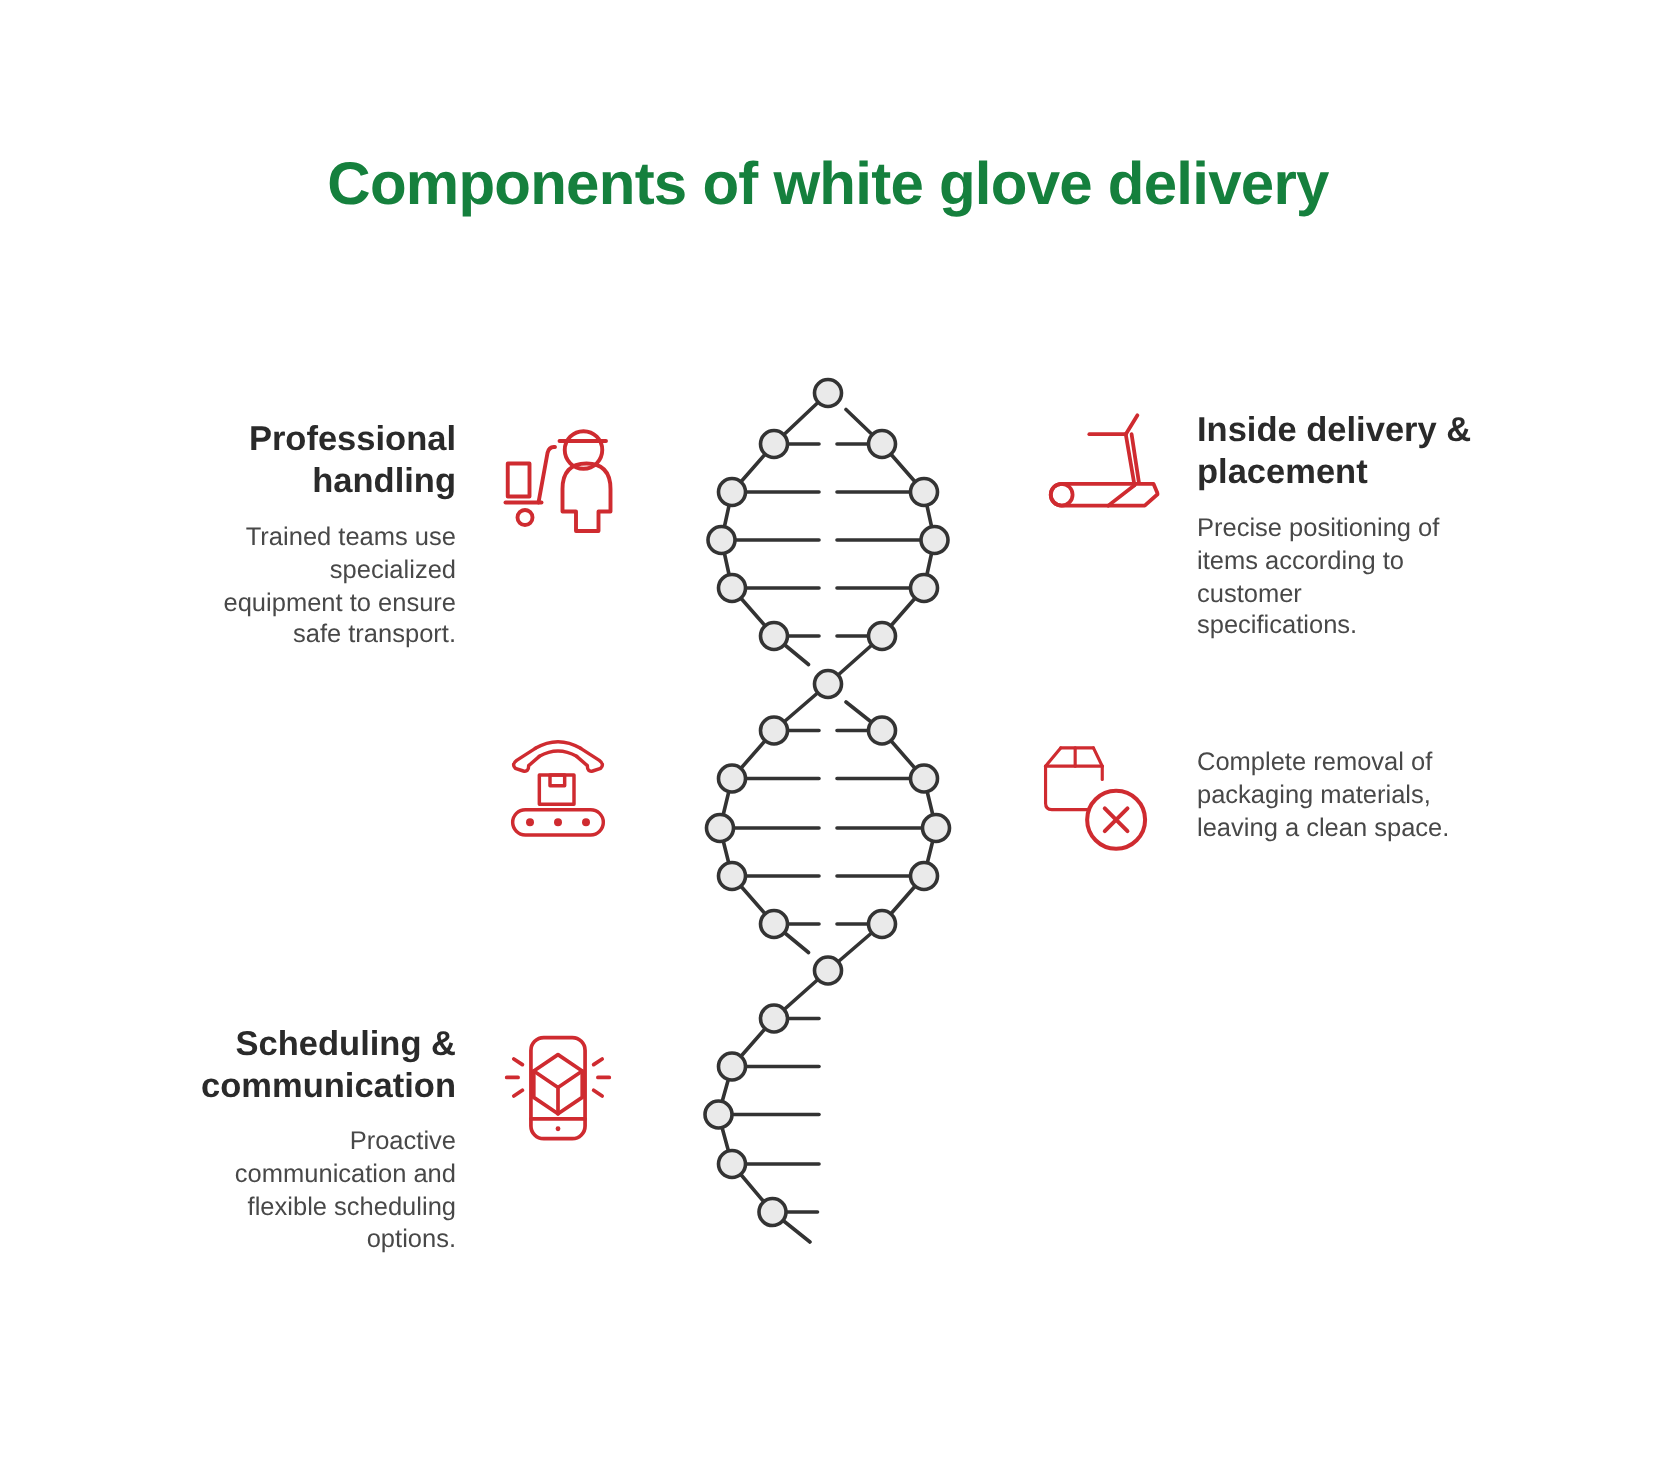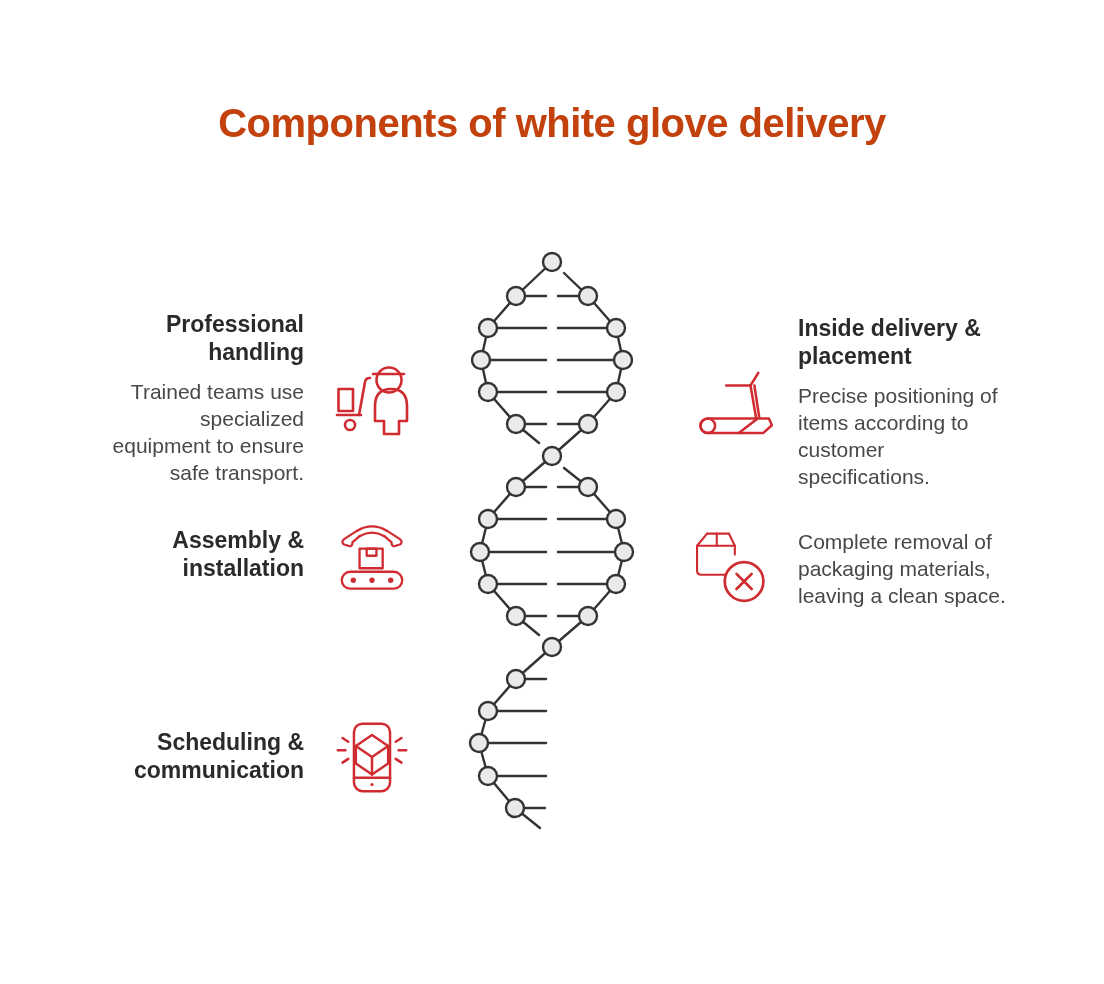--- a/index.html
+++ b/index.html
@@ -6,7 +6,7 @@
   body{width:1104px;height:984px;position:relative;font-family:"Liberation Sans",sans-serif;overflow:hidden;}
   .stage{position:absolute;left:0;top:0;width:1104px;height:984px;background:#ffffff;}
   .title{position:absolute;top:101px;left:0;width:1104px;text-align:center;
-         font-size:40px;font-weight:700;color:#c2410c;letter-spacing:-0.5px;margin:0;}
+         font-size:40px;font-weight:700;color:#15803d;letter-spacing:-0.5px;margin:0;}
   .sec{position:absolute;display:flex;align-items:center;margin-top:32px;}
   .sec.left-side{left:76px;width:336px;}
   .sec.right-side{left:692px;width:344px;}

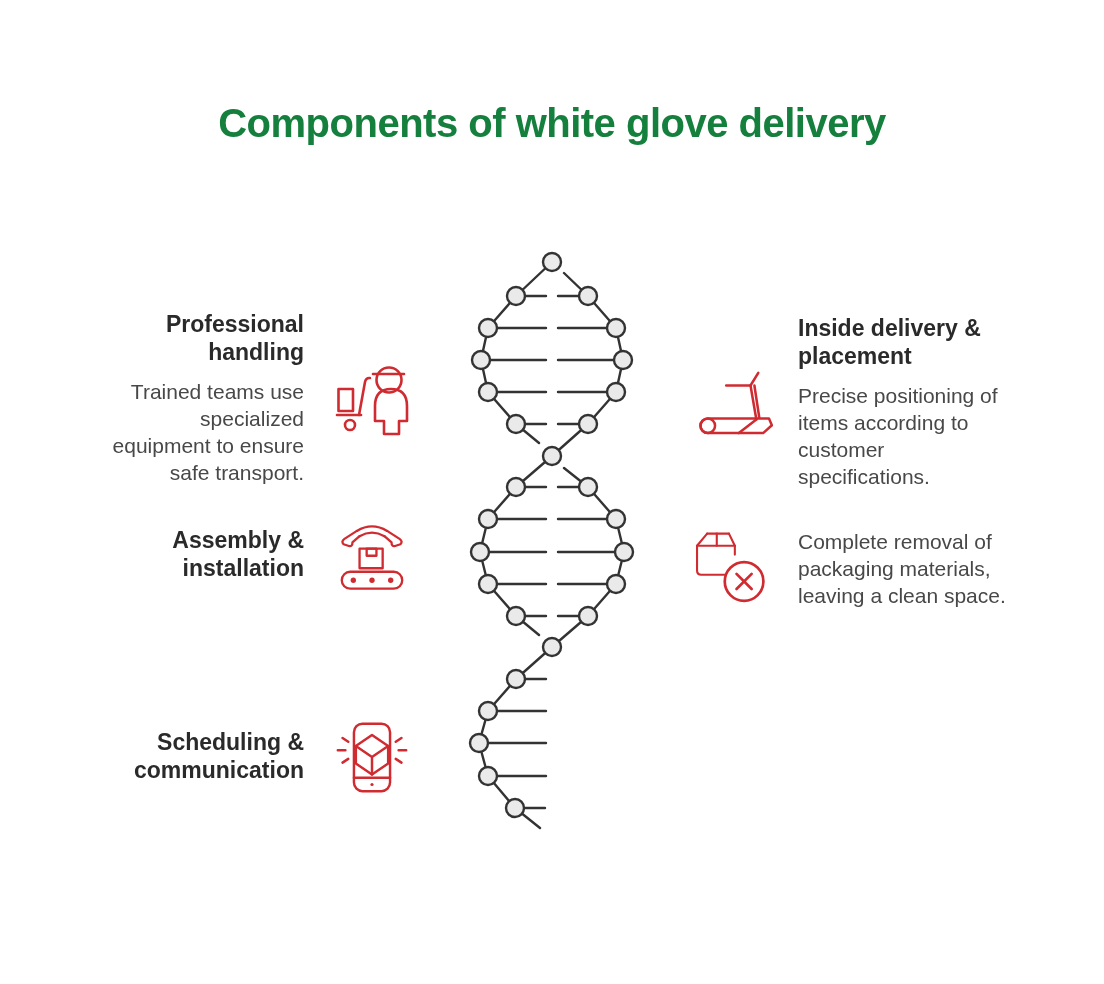--- a/index.html
+++ b/index.html
@@ -7,7 +7,7 @@
   .stage{position:absolute;left:0;top:0;width:1104px;height:984px;background:#ffffff;}
   .title{position:absolute;top:101px;left:0;width:1104px;text-align:center;
          font-size:40px;font-weight:700;color:#15803d;letter-spacing:-0.5px;margin:0;}
-  .sec{position:absolute;display:flex;align-items:center;margin-top:32px;}
+  .sec{position:absolute;display:flex;align-items:flex-start;}
   .sec.left-side{left:76px;width:336px;}
   .sec.right-side{left:692px;width:344px;}
   .sec .txt{flex:0 0 auto;}

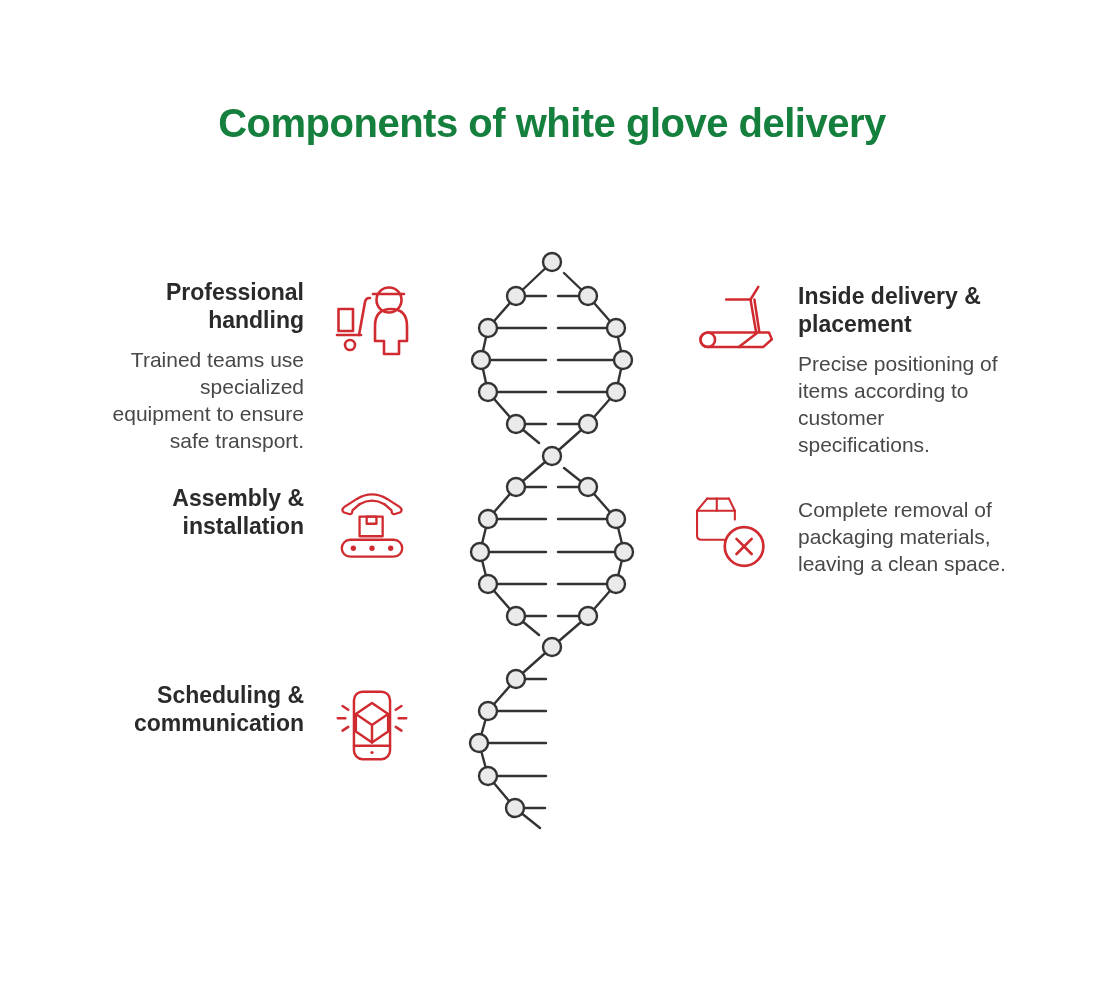--- a/index.html
+++ b/index.html
@@ -95,7 +95,7 @@
     </div>
   </section>
 
-  <section class="sec right-side" style="top:282px">
+  <section class="sec right-side" style="top:272px">
     <div class="ic">
       <svg width="78" height="68" viewBox="0 0 80 70">
         <g stroke="#cf2b30" stroke-width="2.6" fill="none" stroke-linecap="round" stroke-linejoin="round">

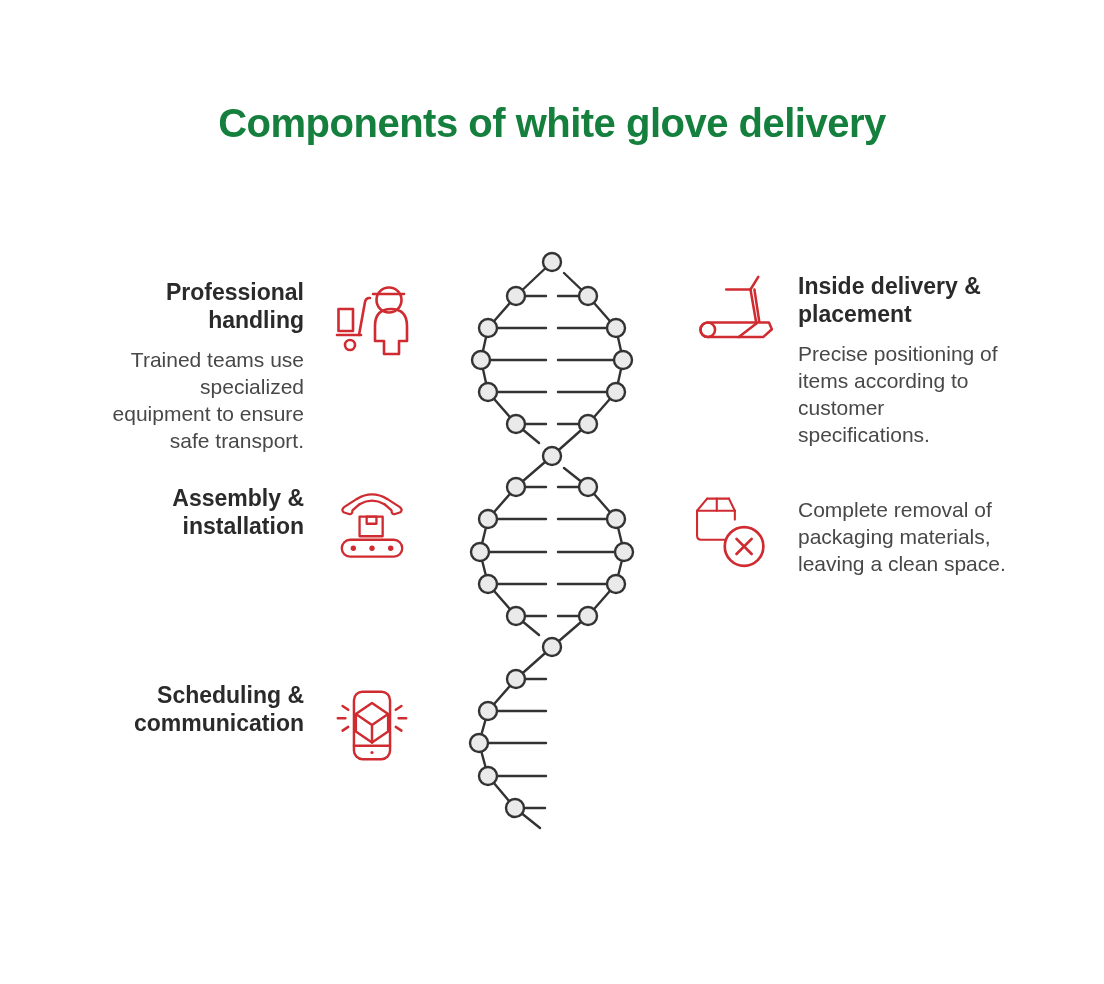--- a/index.html
+++ b/index.html
@@ -16,7 +16,7 @@
   .left-side .txt{margin-right:26px;}
   .right-side .ic{margin-right:22px;}
   .h{font-size:23px;font-weight:700;line-height:1.22;color:#2a2a2a;white-space:pre-line;}
-  .b{font-size:21px;line-height:1.28;color:#484848;white-space:pre-line;margin-top:13px;}
+  .b{font-size:17px;line-height:1.28;color:#484848;white-space:pre-line;margin-top:13px;}
   .ic{flex:0 0 auto;width:84px;display:flex;justify-content:center;align-items:center;}
   .helix{position:absolute;left:450px;top:243px;width:204px;height:600px;}
   svg{display:block;}

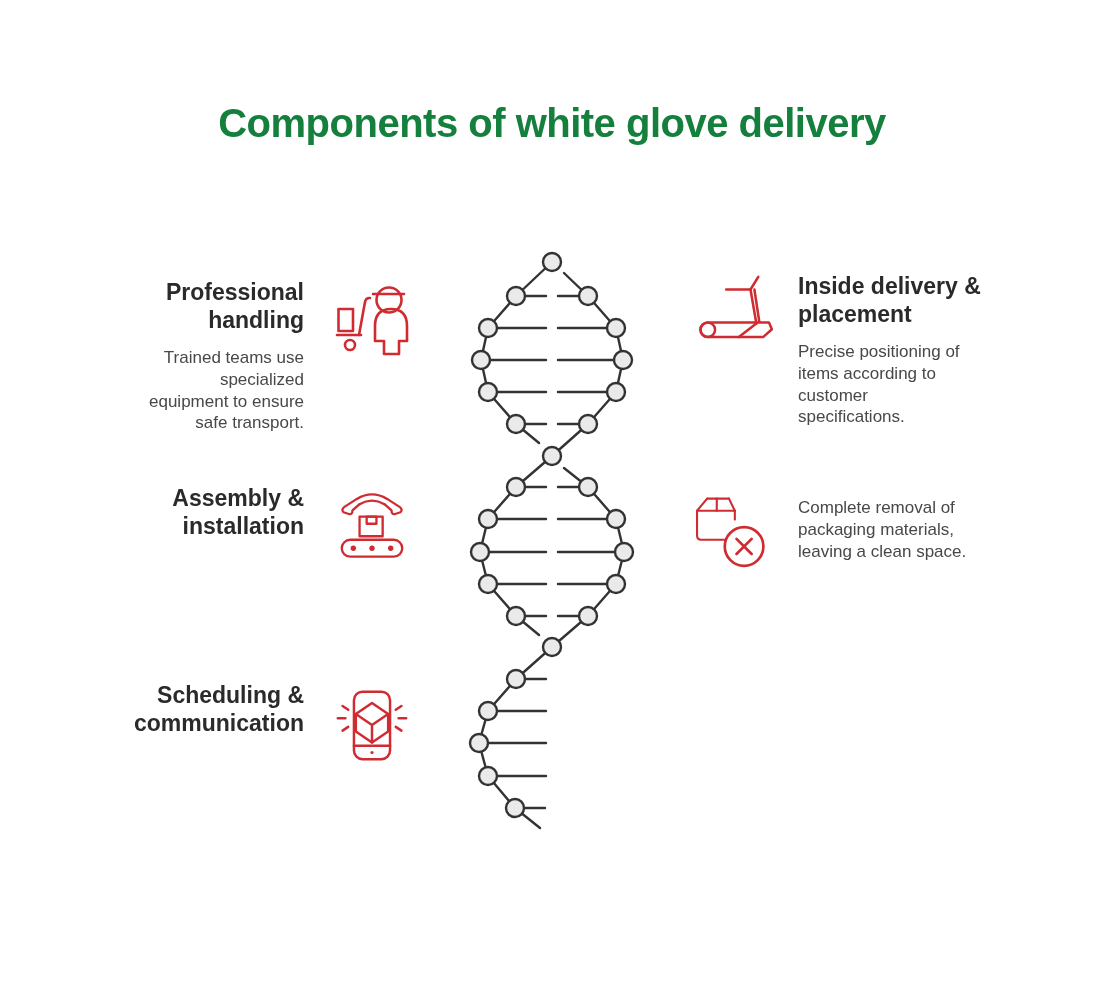--- a/index.html
+++ b/index.html
@@ -54,8 +54,6 @@
 
   <section class="sec left-side" style="top:484px">
     <div class="txt">
-      <div class="h">Assembly &amp;
-installation</div>
     </div>
     <div class="ic">
       <svg width="80" height="76" viewBox="0 0 90 84">

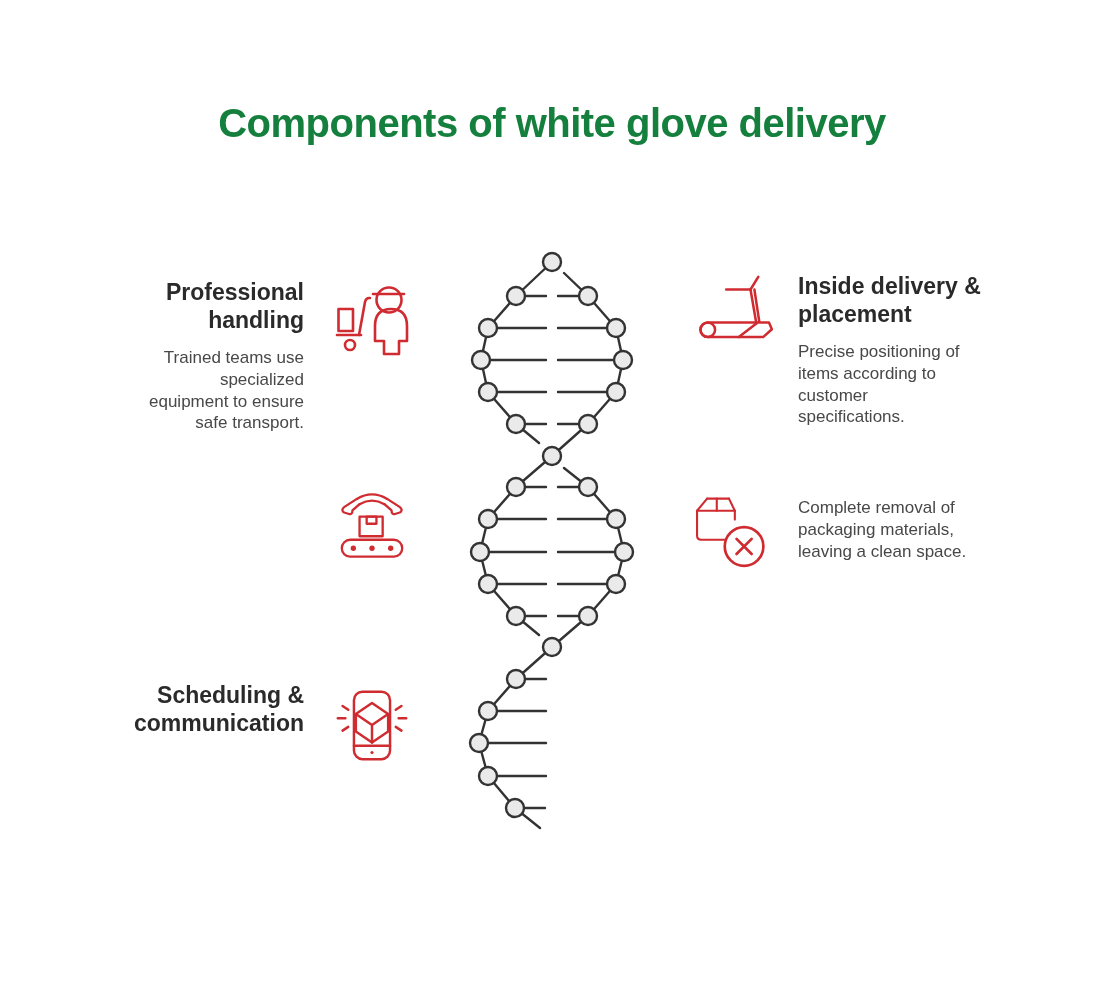--- a/index.html
+++ b/index.html
@@ -77,6 +77,10 @@
     <div class="txt">
       <div class="h">Scheduling &amp;
 communication</div>
+      <div class="b">Proactive
+communication and
+flexible scheduling
+options.</div>
     </div>
     <div class="ic">
       <svg width="76" height="86" viewBox="0 0 80 90">

